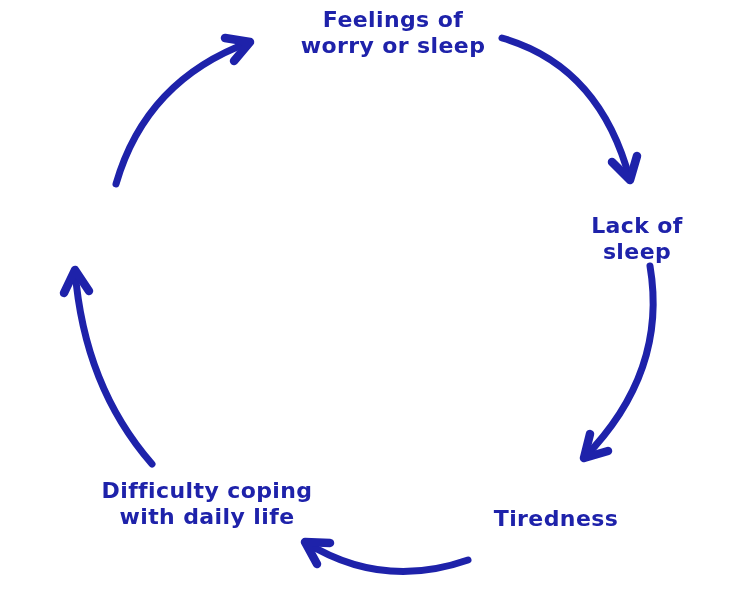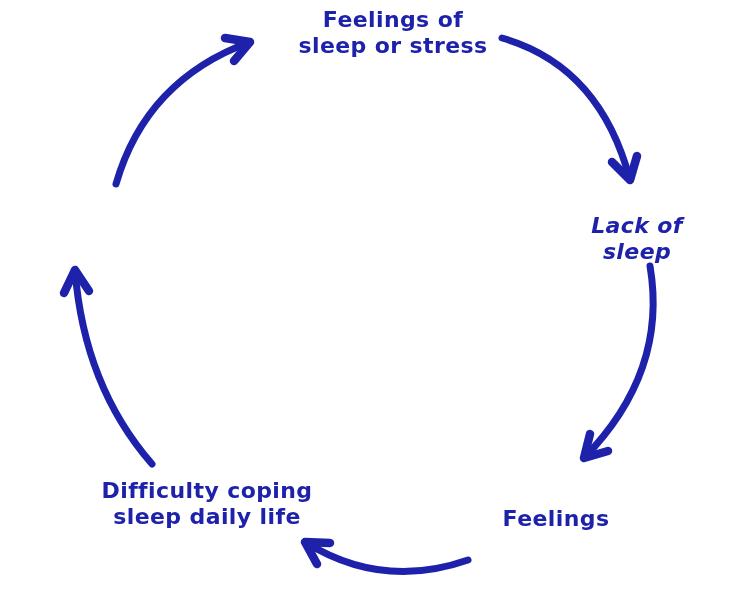--- a/index.html
+++ b/index.html
@@ -87,7 +87,7 @@
   </svg>
 
   <div class="node n-worry">Feelings of
-sleep or stress</div>
+worry or sleep</div>
   <div class="node n-sleep">Lack of sleep</div>
   <div class="node n-tired">Feelings</div>
   <div class="node n-difficulty">Difficulty coping

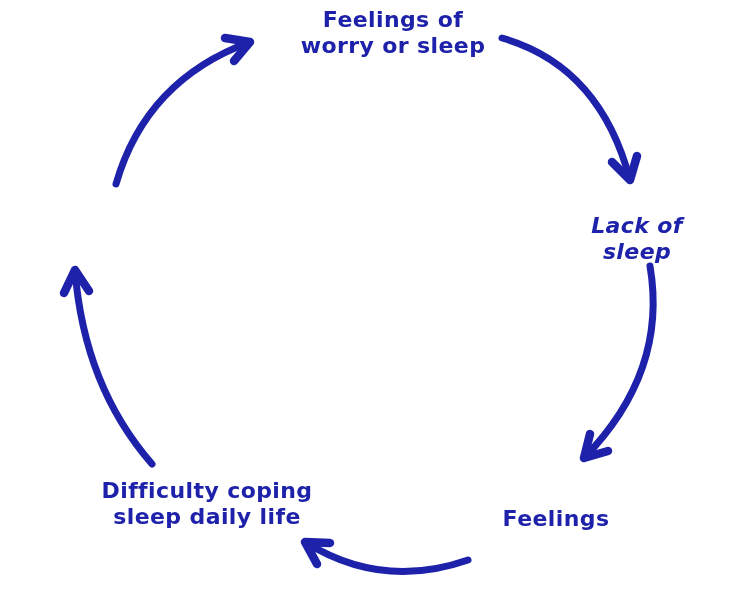--- a/index.html
+++ b/index.html
@@ -47,7 +47,7 @@
     user-select: none;
   }
   .n-worry       { left: 393px; top: 33px;  }
-  .n-sleep       { left: 637px; top: 239px; font-style: italic; }
+  .n-sleep       { left: 637px; top: 239px; }
   .n-tired       { left: 556px; top: 519px; }
   .n-difficulty  { left: 207px; top: 504px; }
   .n-esteem      { left: 111px; top: 224px; }

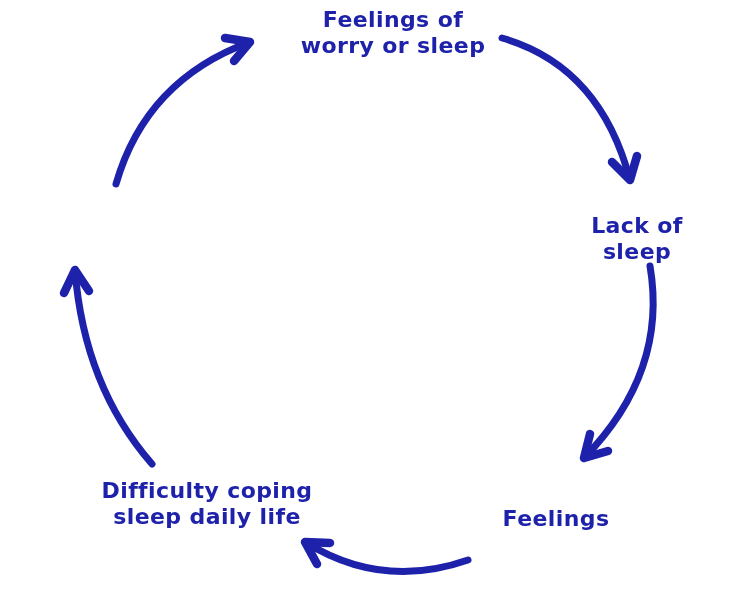--- a/index.html
+++ b/index.html
@@ -91,7 +91,7 @@
   <div class="node n-sleep">Lack of sleep</div>
   <div class="node n-tired">Feelings</div>
   <div class="node n-difficulty">Difficulty coping
-sleep daily life</div>
+with daily life</div>
 
 </div>
 

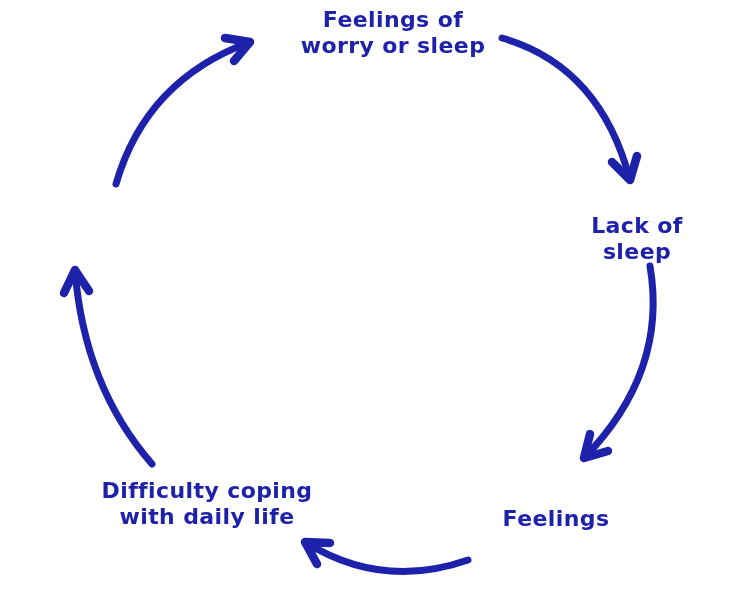--- a/index.html
+++ b/index.html
@@ -89,7 +89,7 @@
   <div class="node n-worry">Feelings of
 worry or sleep</div>
   <div class="node n-sleep">Lack of sleep</div>
-  <div class="node n-tired">Feelings</div>
+  <div class="node n-tired">Tiredness</div>
   <div class="node n-difficulty">Difficulty coping
 with daily life</div>
 

